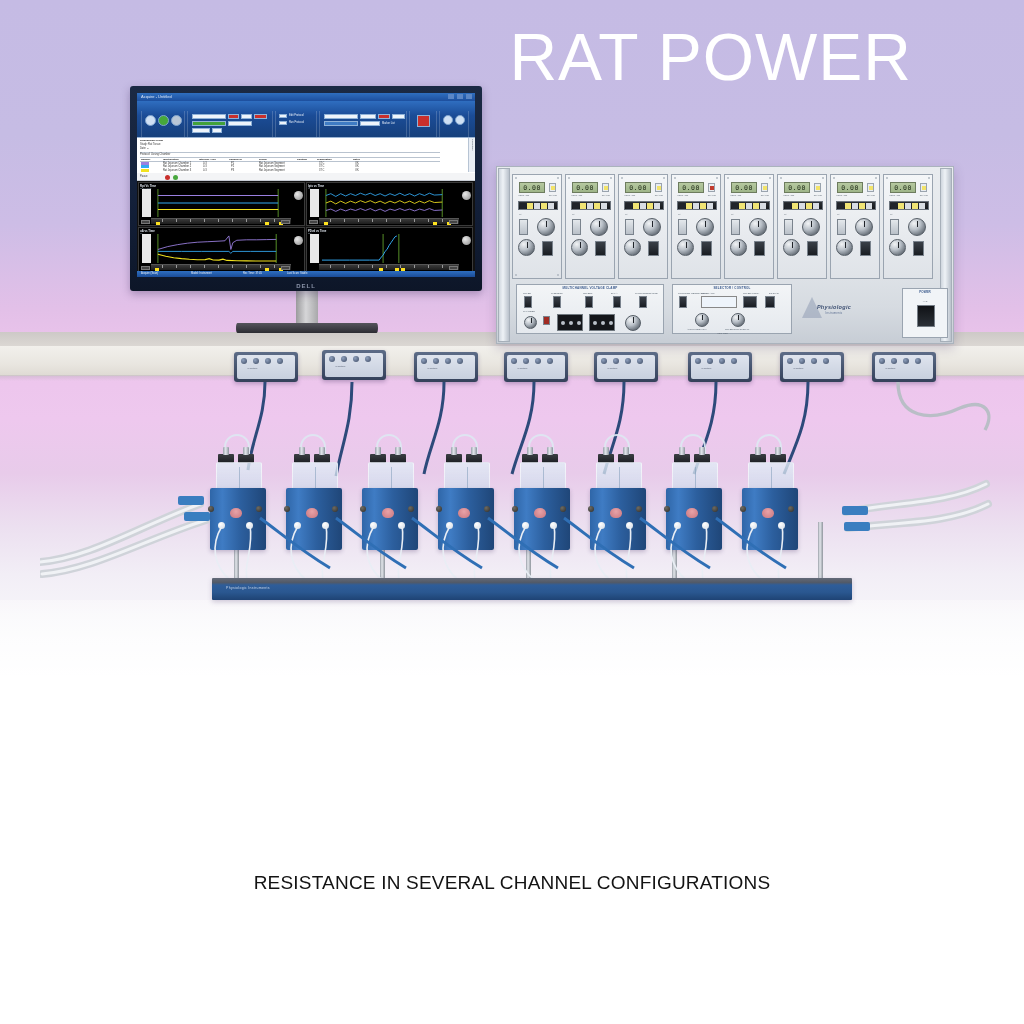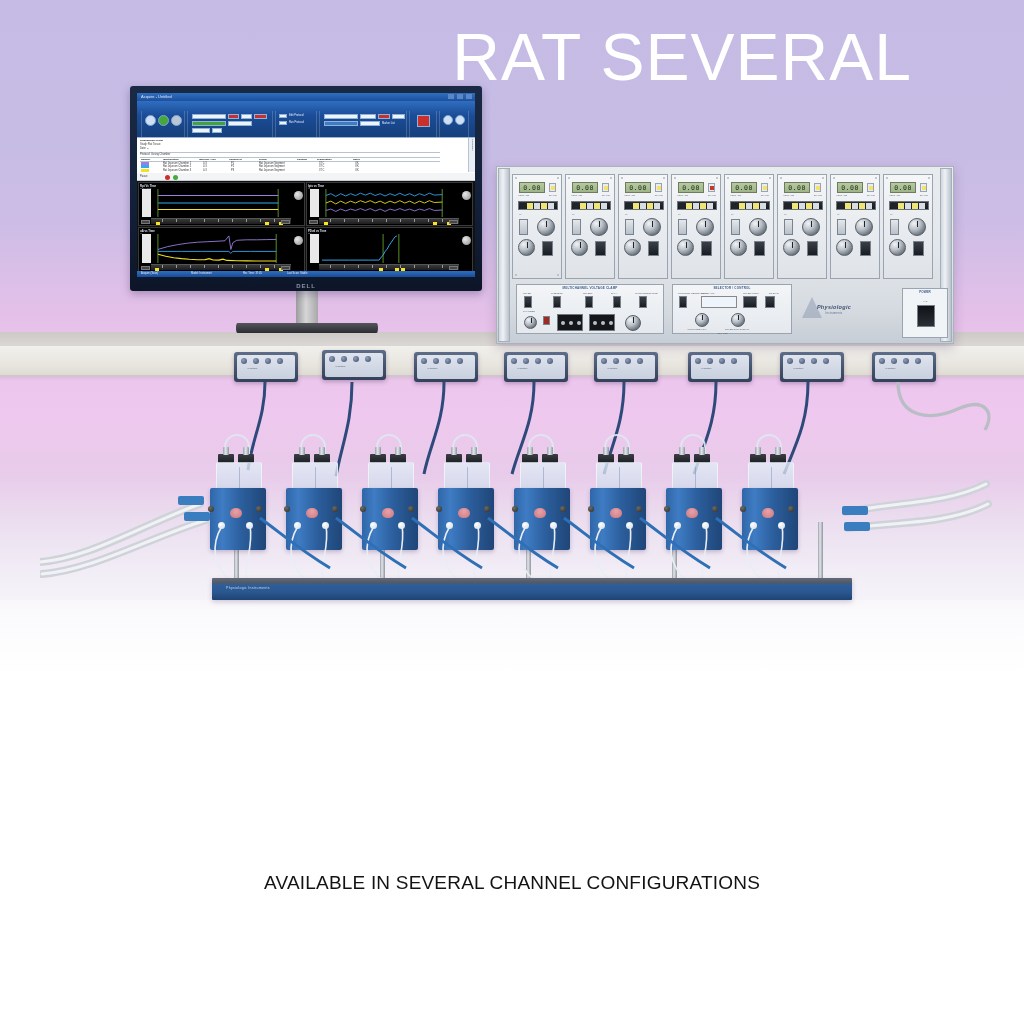--- a/index.html
+++ b/index.html
@@ -248,7 +248,7 @@
 
     <div class="table-gloss"></div>
 
-    <div class="title-rat">RAT SEVERAL</div>
+    <div class="title-rat">RAT POWER</div>
 
     <div class="shelf">
       <div class="shelf-top"></div>

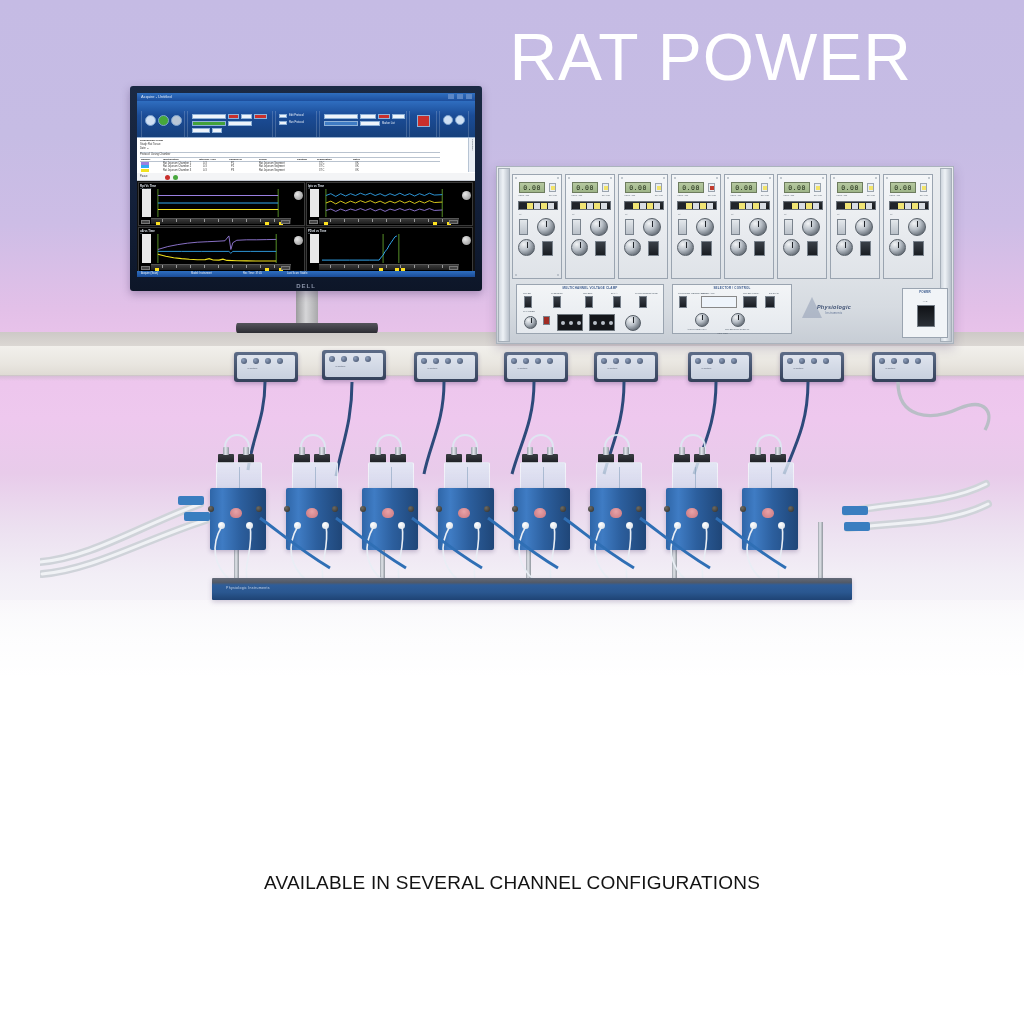--- a/index.html
+++ b/index.html
@@ -1120,7 +1120,7 @@
   </div>
 
   <div class="caption">
-    <div class="cap-sub">AVAILABLE IN SEVERAL CHANNEL CONFIGURATIONS</div>
+    <div class="cap-sub">RESISTANCE IN SEVERAL CHANNEL CONFIGURATIONS</div>
   </div>
 
 </div>

